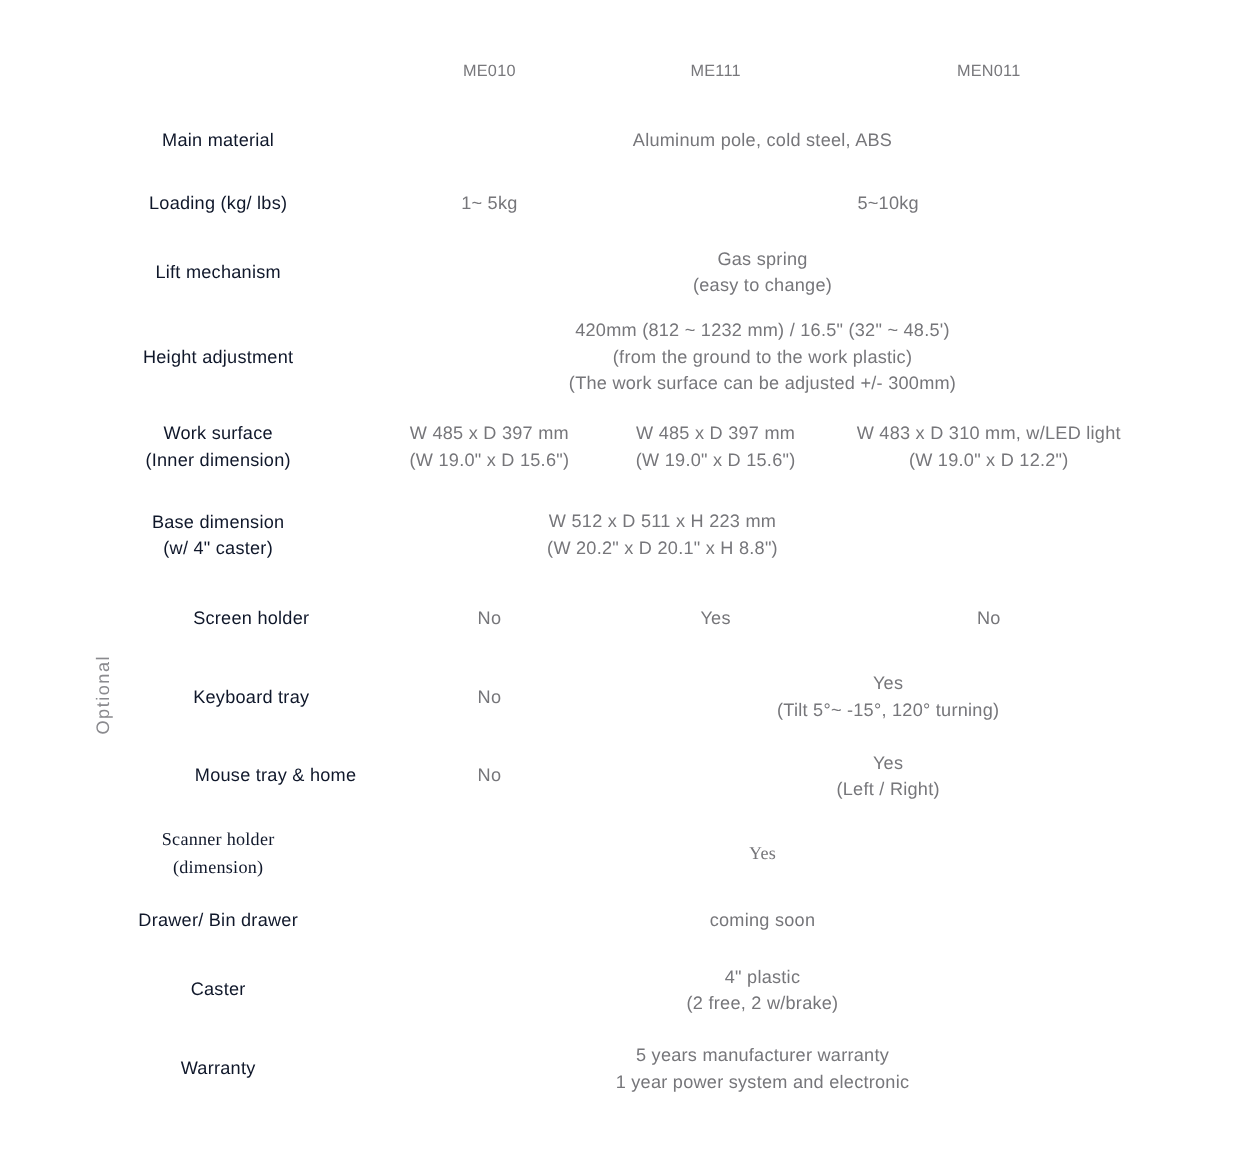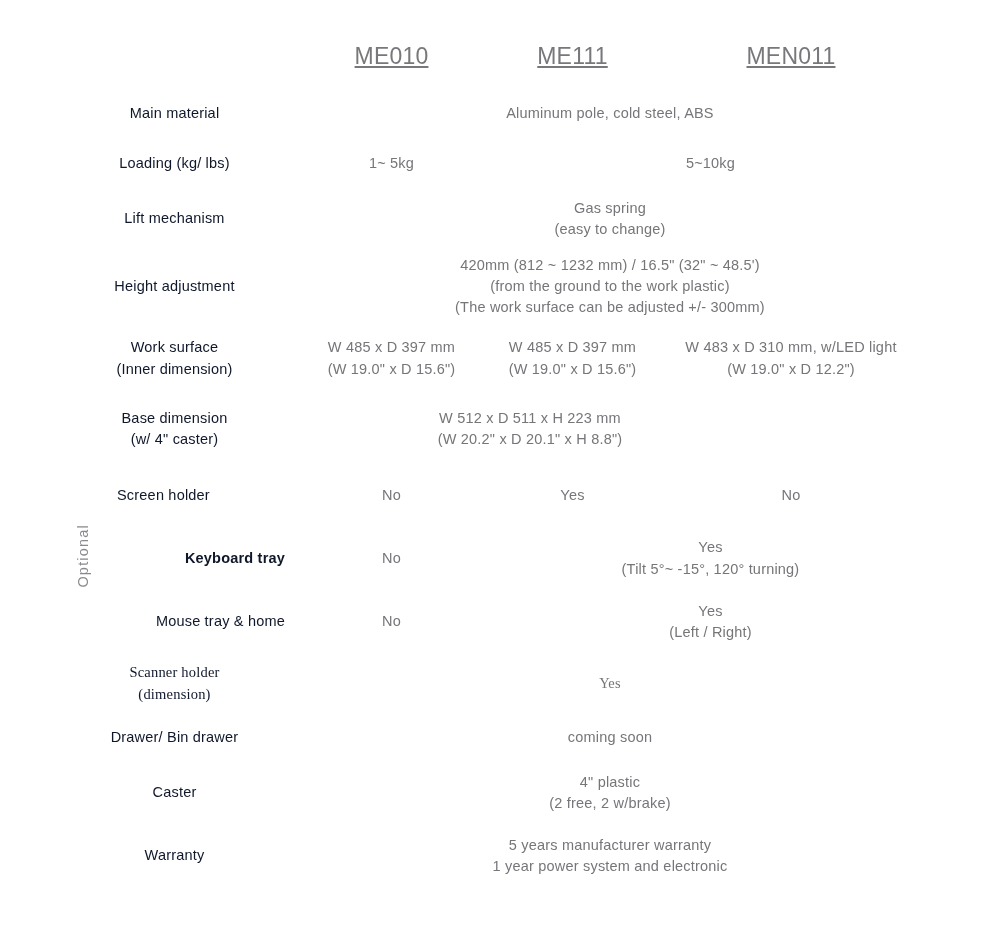--- a/index.html
+++ b/index.html
@@ -56,10 +56,9 @@
 
   
   .model {
-    font-size: 23px;
+    font-size: 13px;
     color: #78787c;
     letter-spacing: 0.6px;
-    text-decoration: underline;
   }
 
   

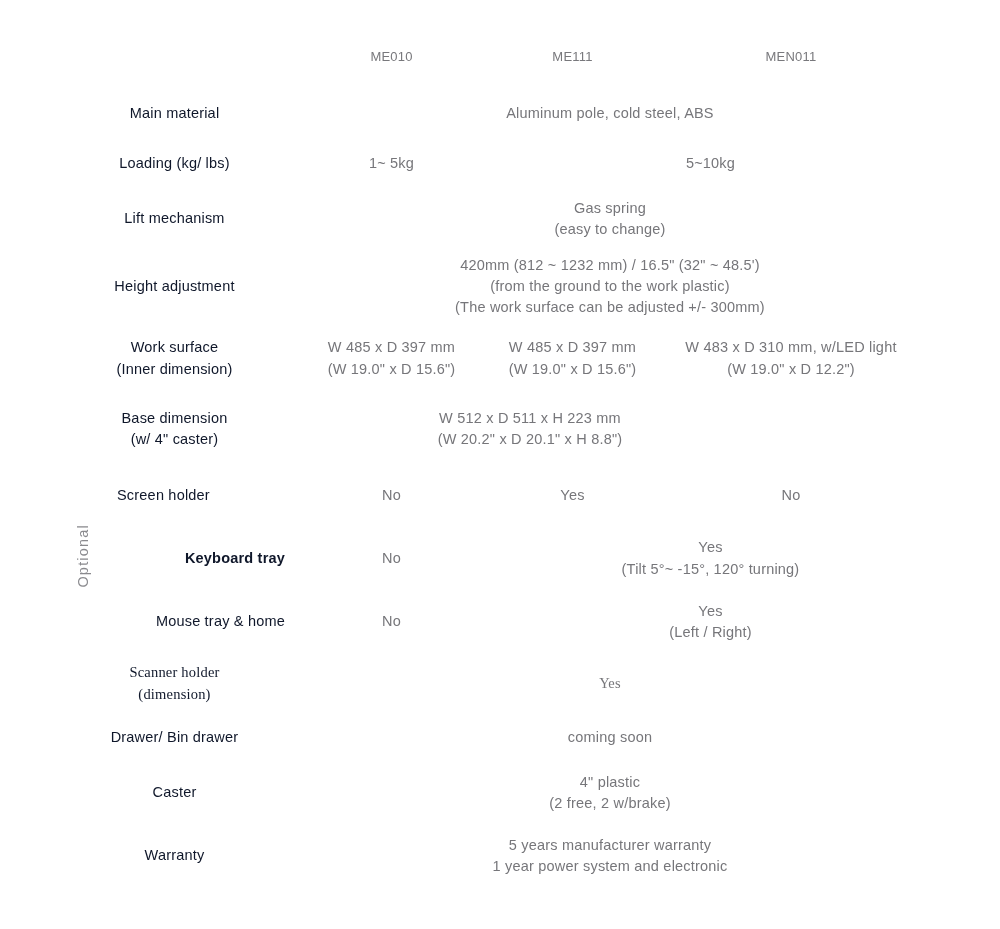--- a/index.html
+++ b/index.html
@@ -176,7 +176,7 @@
         <td rowspan="3" class="vert-cell bt bb bl br">
           <span class="vert-inner">Optional</span>
         </td>
-        <td class="bt bb lbl" style="text-align:left;padding-left:8px;">Screen holder</td>
+        <td class="bt bb lbl" style="text-align:center;padding-left:8px;">Screen holder</td>
         <td class="bt bb bl">No</td>
         <td class="bt bb bl">Yes</td>
         <td class="bt bb bl">No</td>

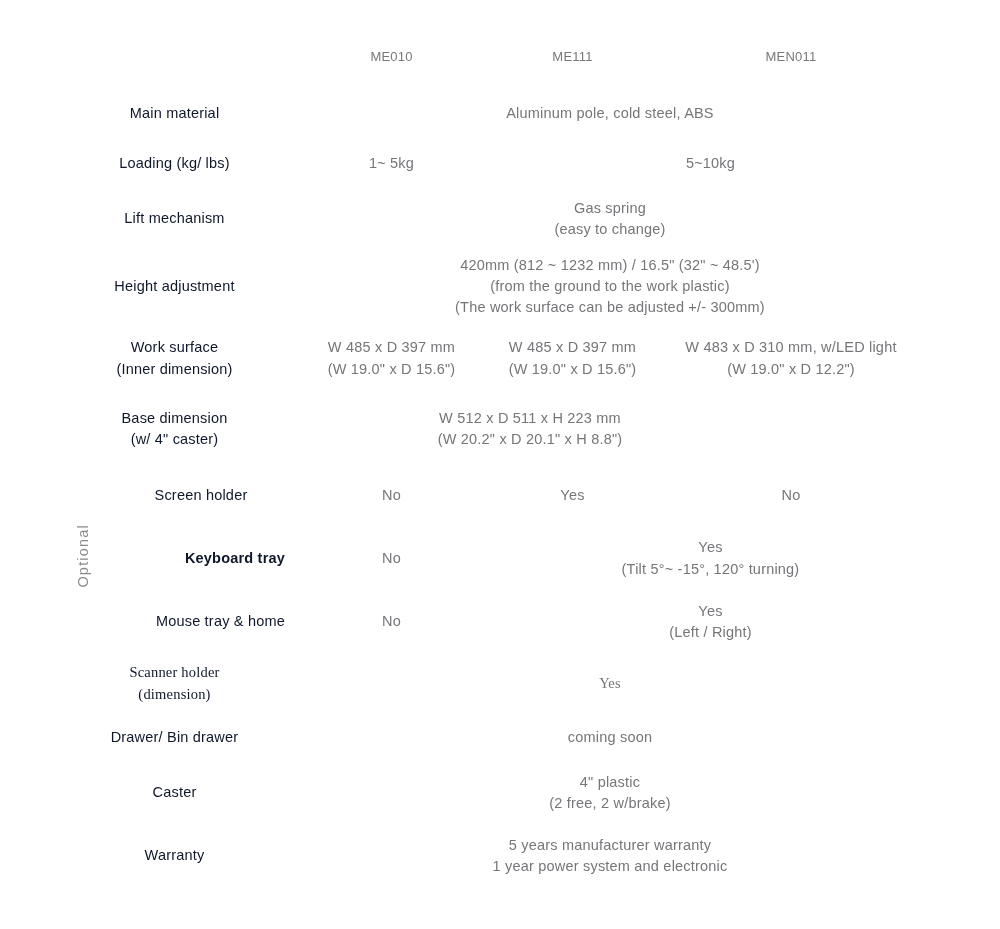--- a/index.html
+++ b/index.html
@@ -183,7 +183,7 @@
       </tr>
 
       <tr style="height:65px;">
-        <td class="bb lbl" style="text-align:right;padding-left:8px;font-weight:bold;">Keyboard tray</td>
+        <td class="bb lbl" style="text-align:center;padding-left:8px;">Keyboard tray</td>
         <td class="bb bl">No</td>
         <td colspan="2" class="bb bl">
           <span class="sub">Yes</span>

